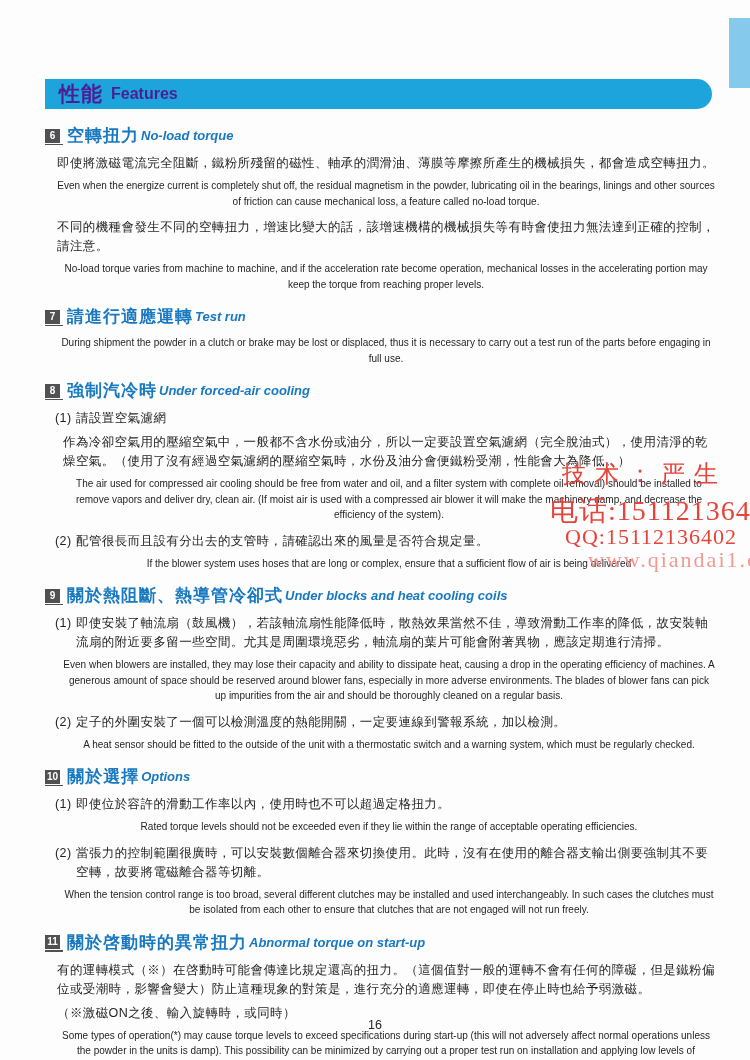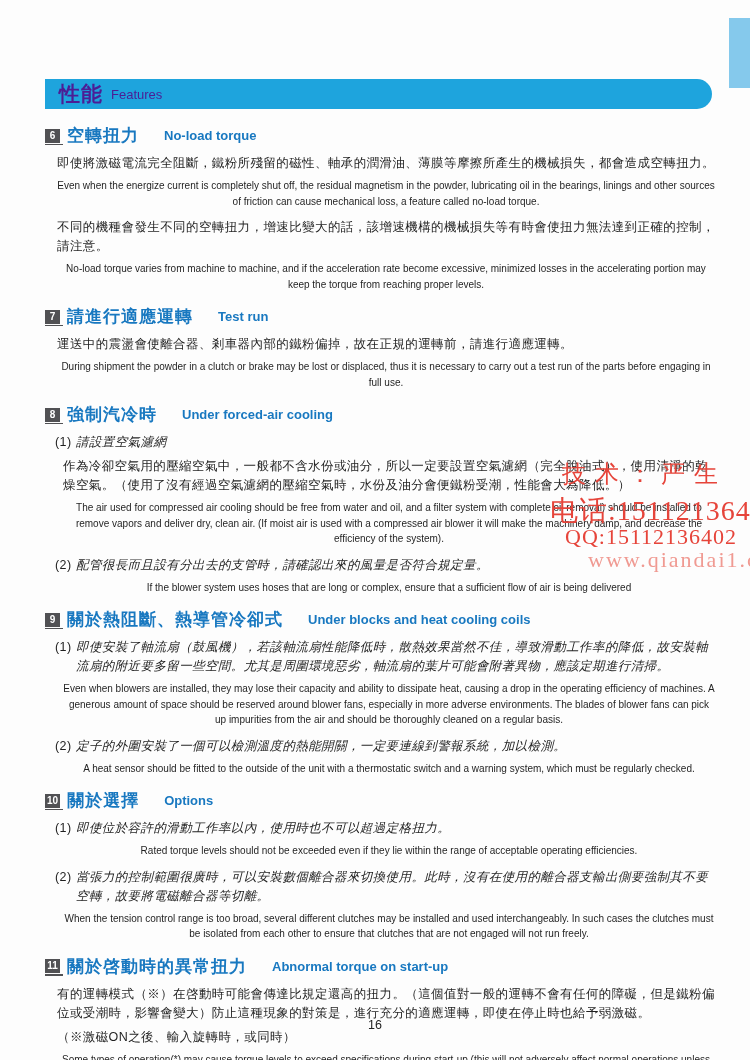--- a/index.html
+++ b/index.html
@@ -22,7 +22,7 @@
     box-sizing:border-box;padding-left:14px;color:#4c1d95;
   }
   .hdr .h-cjk{font-size:21px;font-weight:bold;letter-spacing:1px;}
-  .hdr .h-en{font-size:13px;font-weight:normal;margin-left:8px;}
+  .hdr .h-en{font-size:16px;font-weight:bold;margin-left:8px;}
   
   .content{position:absolute;left:45px;top:124px;width:670px;}
   .sec{margin-bottom:13px;}

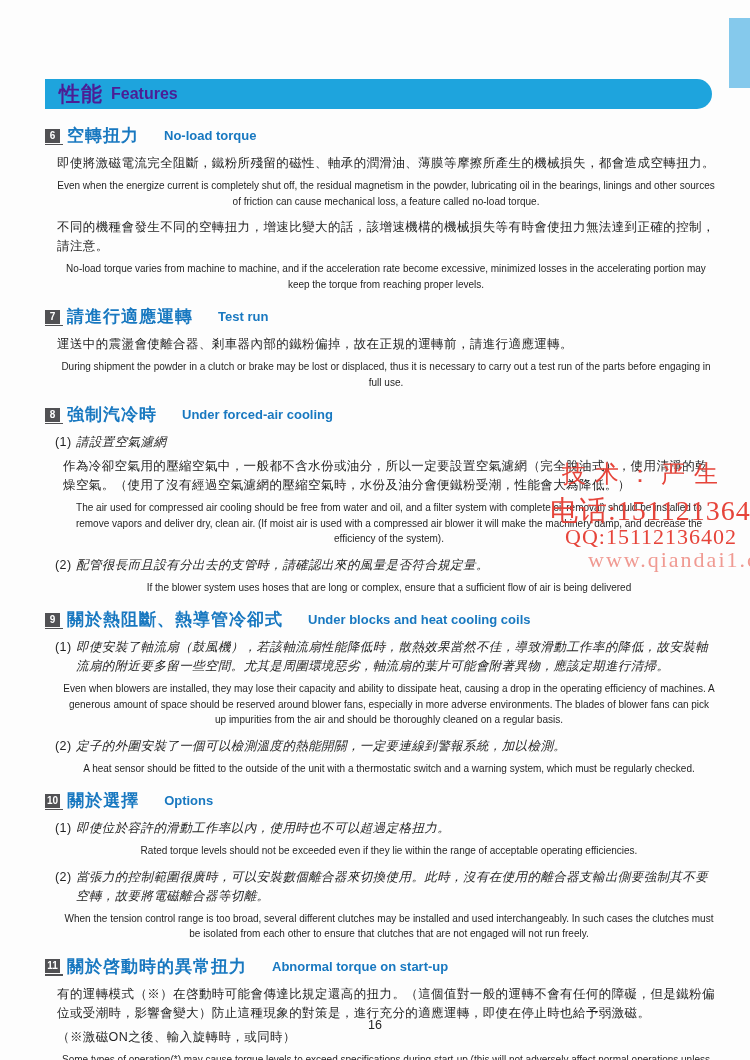--- a/index.html
+++ b/index.html
@@ -34,7 +34,7 @@
   }
   .badge::after{content:'';position:absolute;left:0;right:-3px;bottom:-2.5px;height:1.5px;background:var(--badge_gray,#515154);}
   .t-cjk{font-size:17px;font-weight:bold;color:var(--heading_blue,#1878c0);letter-spacing:1px;}
-  .t-en{font-size:13px;font-weight:bold;color:var(--heading_blue,#1878c0);margin-left:25px;}
+  .t-en{font-size:13px;font-weight:bold;color:var(--heading_blue,#1878c0);margin-left:2px;font-style:italic;}
   .sec-body{padding-left:10px;}
   .blk{margin-bottom:9px;}
   .blk.cjk{font-size:12.5px;line-height:19px;letter-spacing:0.4px;margin-bottom:5px;}

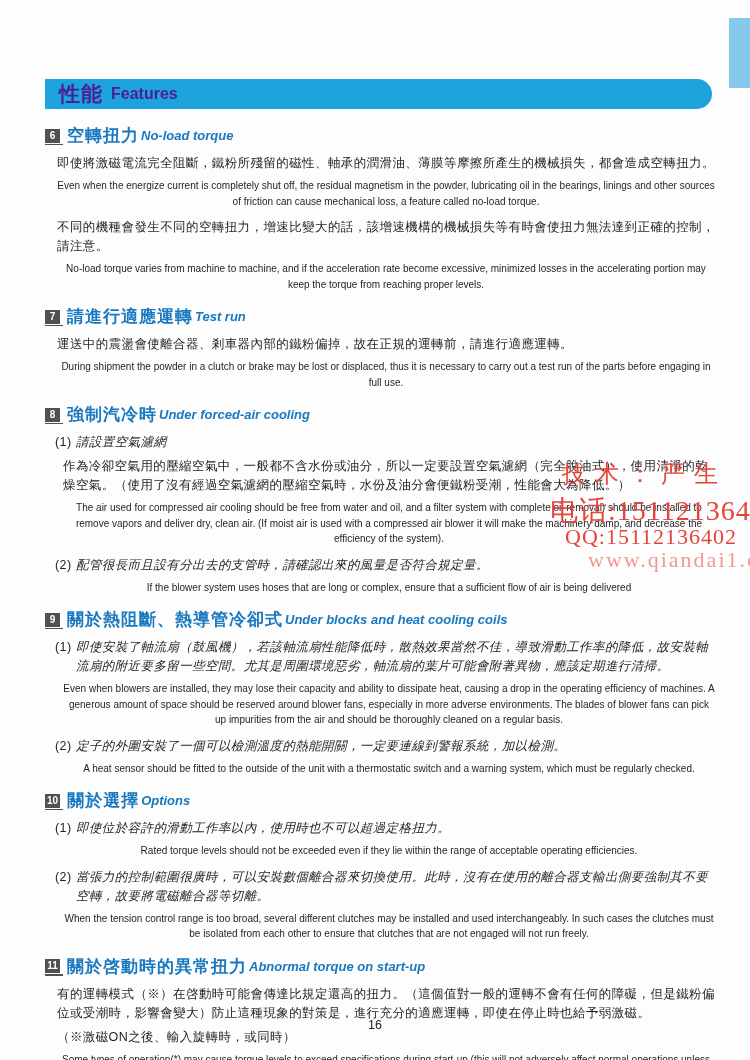--- a/index.html
+++ b/index.html
@@ -75,7 +75,7 @@
           <div class="blk p cjk">即使將激磁電流完全阻斷，鐵粉所殘留的磁性、軸承的潤滑油、薄膜等摩擦所產生的機械損失，都會造成空轉扭力。</div>
           <div class="blk p en">Even when the energize current is completely shut off, the residual magnetism in the powder, lubricating oil in the bearings, linings and other sources of friction can cause mechanical loss, a feature called no-load torque.</div>
           <div class="blk p cjk">不同的機種會發生不同的空轉扭力，增速比變大的話，該增速機構的機械損失等有時會使扭力無法達到正確的控制，請注意。</div>
-          <div class="blk p en">No-load torque varies from machine to machine, and if the acceleration rate become excessive, minimized losses in the accelerating portion may keep the torque from reaching proper levels.</div>
+          <div class="blk p en">No-load torque varies from machine to machine, and if the acceleration rate become operation, mechanical losses in the accelerating portion may keep the torque from reaching proper levels.</div>
         </div>
       </section>
       <section class="sec">

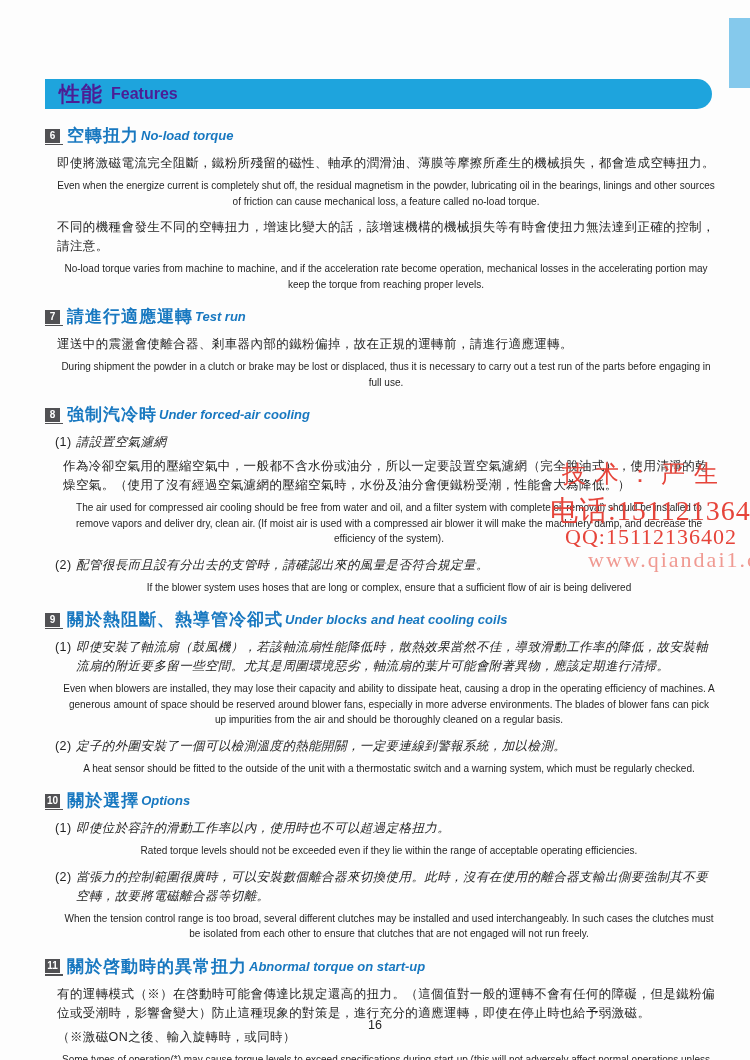--- a/index.html
+++ b/index.html
@@ -85,7 +85,6 @@
           <span class="t-en">Test run</span>
         </div>
         <div class="sec-body">
-          <div class="blk p cjk">運送中的震盪會使離合器、剎車器內部的鐵粉偏掉，故在正規的運轉前，請進行適應運轉。</div>
           <div class="blk p en">During shipment the powder in a clutch or brake may be lost or displaced, thus it is necessary to carry out a test run of the parts before engaging in full use.</div>
         </div>
       </section>

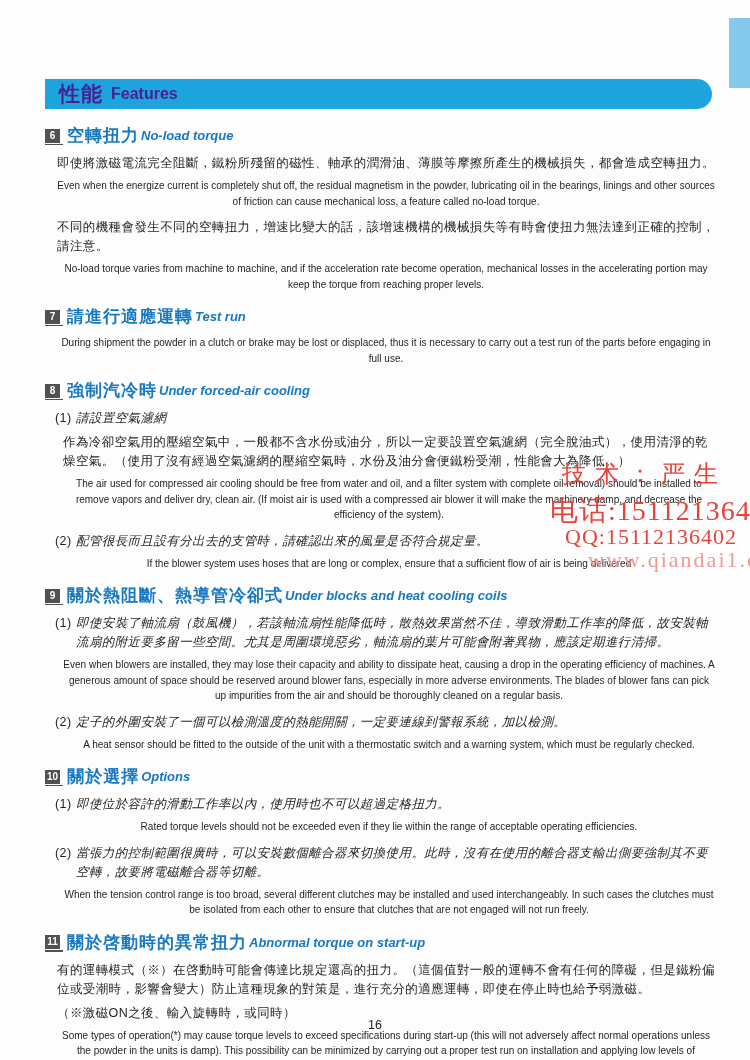--- a/index.html
+++ b/index.html
@@ -43,7 +43,7 @@
   .blk.sub{margin-left:8px;}
   .item{display:flex;margin-bottom:5px;}
   .item .marker{flex:0 0 21px;}
-  .item .itxt{flex:1;font-style:italic;}
+  .item .itxt{flex:1;}
   
   .wm{position:absolute;z-index:5;pointer-events:none;font-family:"Liberation Serif", serif;white-space:nowrap;}
   .wm-name {left:562px;top:458px;font-size:24px;letter-spacing:9px;color:var(--watermark_red,#e6443a);}

